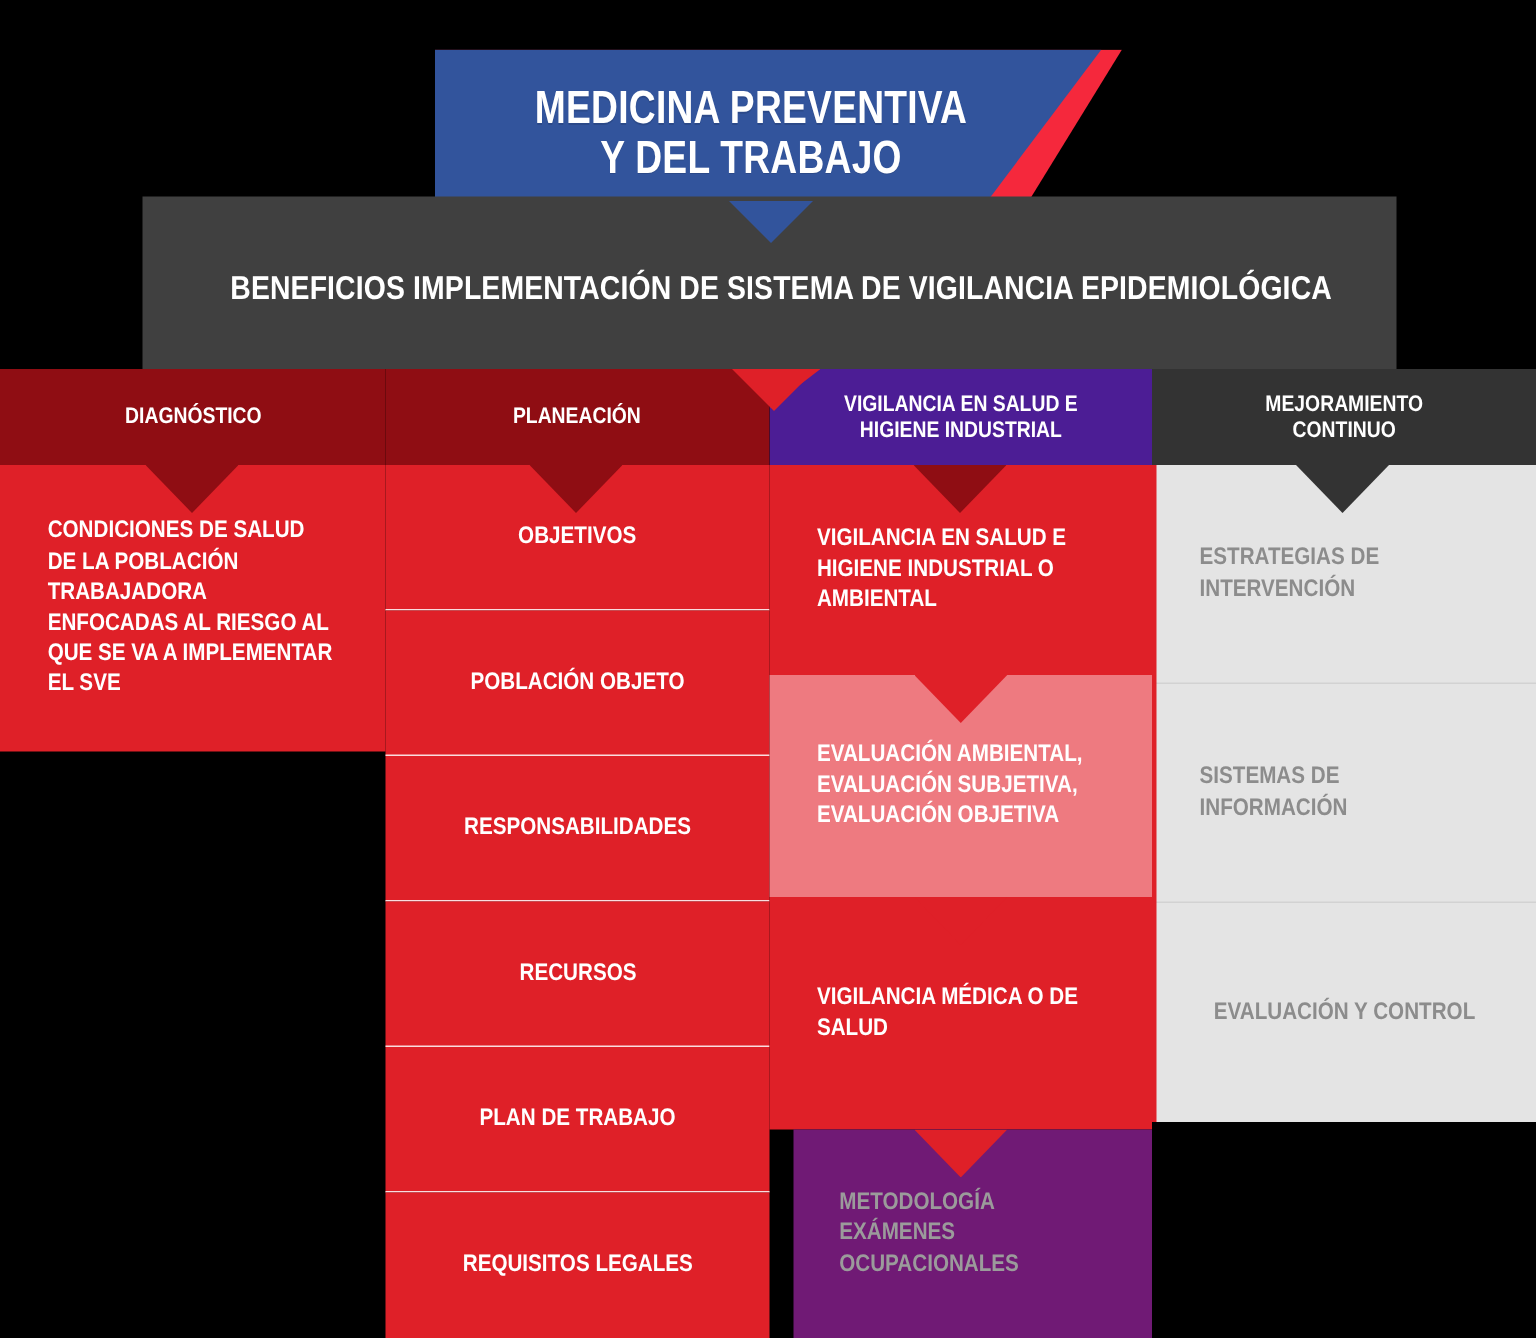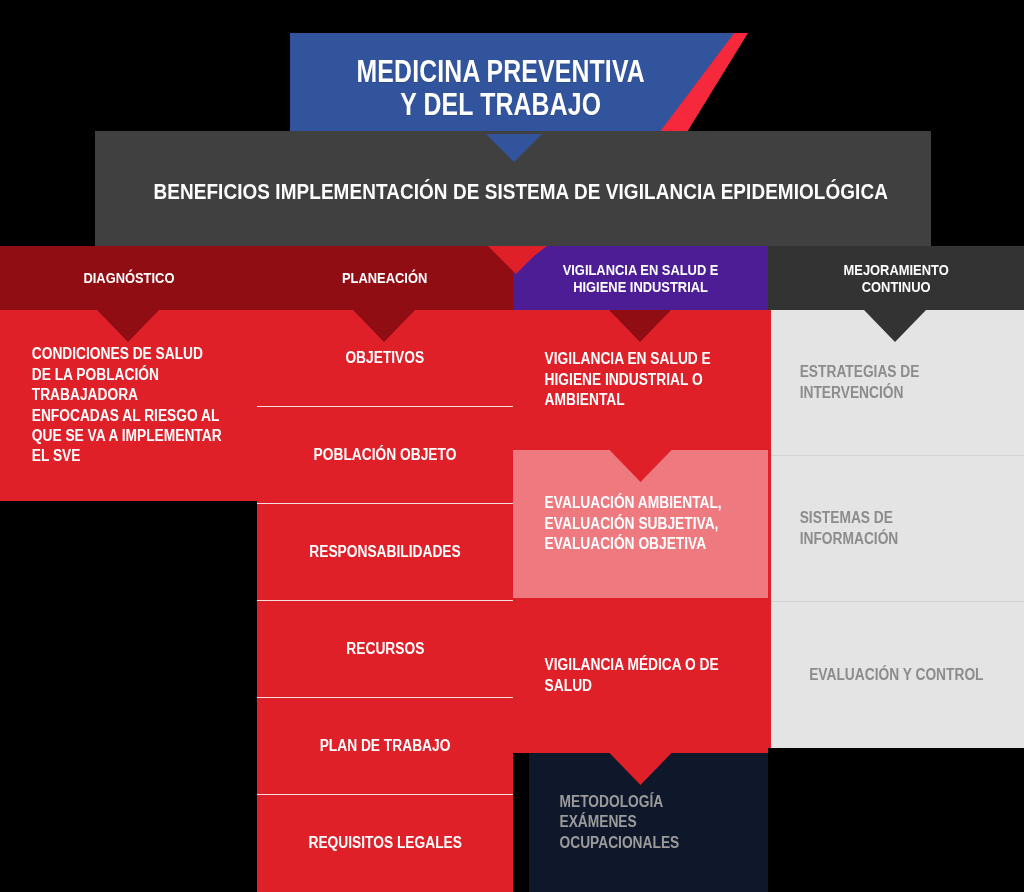--- a/index.html
+++ b/index.html
@@ -170,7 +170,7 @@
   .c3-cell{ color:#fff; font-size:16px; }
   .c3-cell.red{  background:#DF2028; }
   .c3-cell.pink{ background:#EE7A80; }
-  .c3-cell.grey{ background:#0f172a; color:#9B9B9B;margin-left:16px; }
+  .c3-cell.grey{ background:#701a75; color:#9B9B9B;margin-left:16px; }
 
   
   .c3-arrow{

